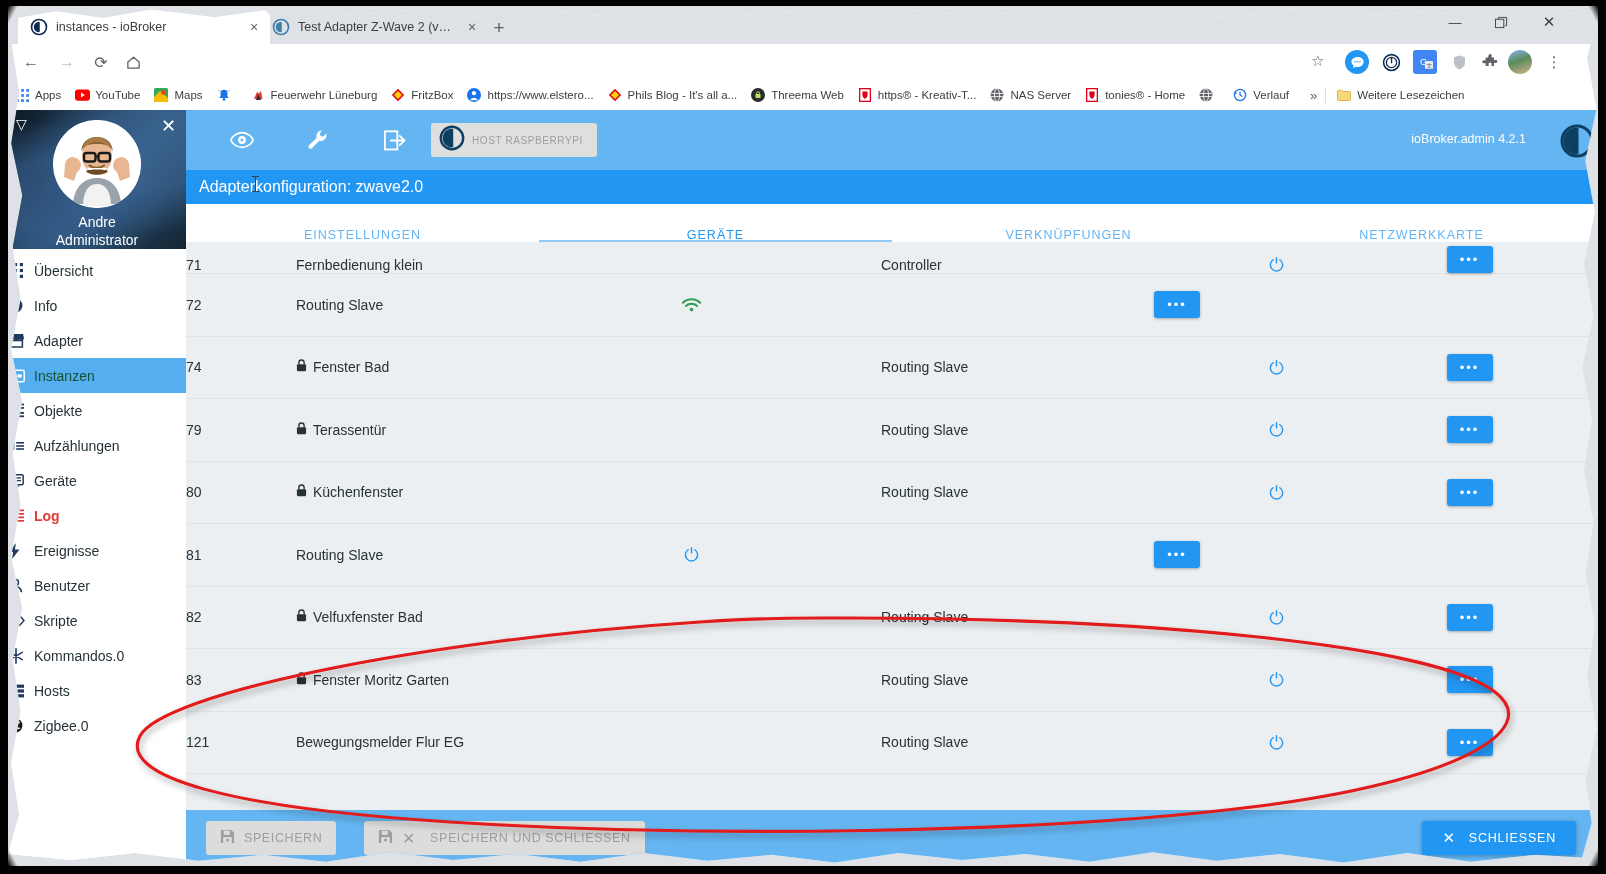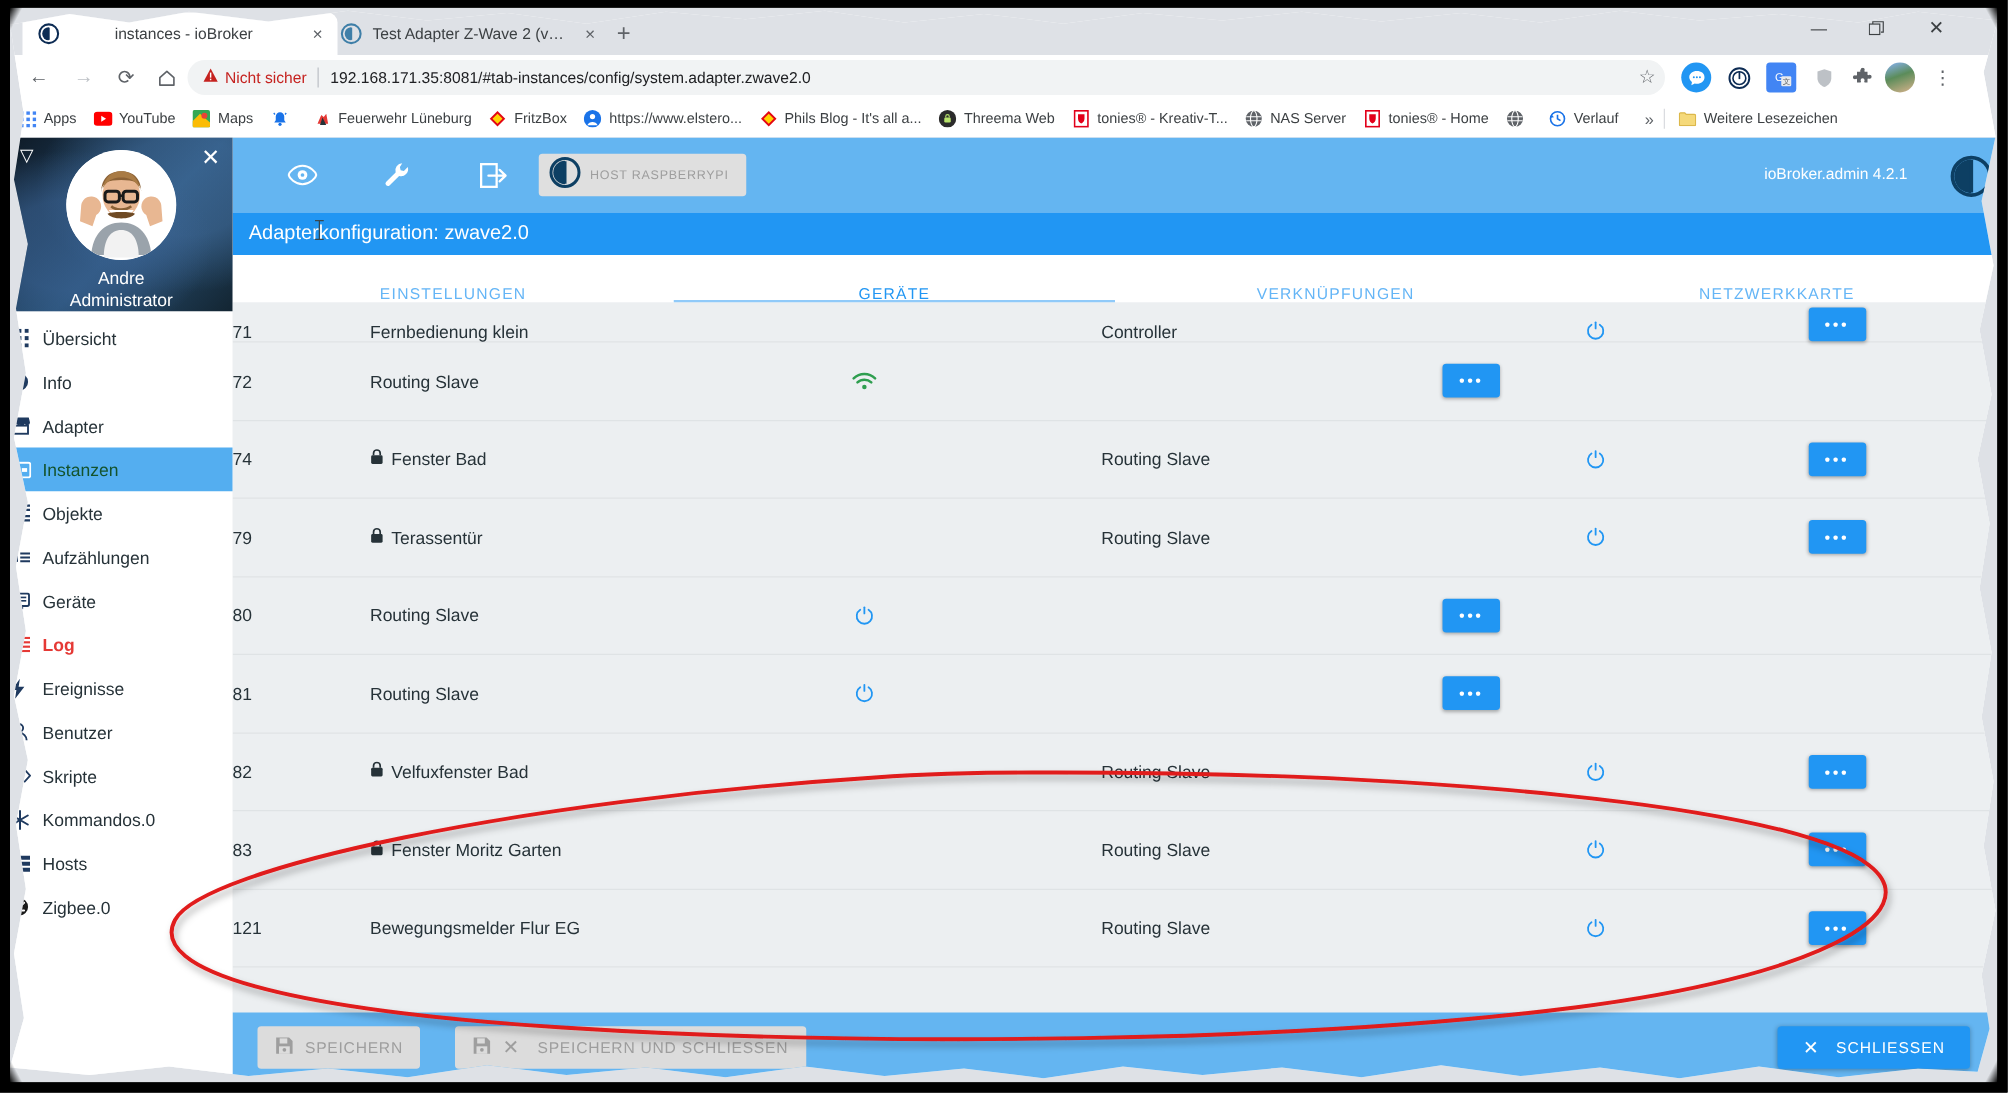--- a/index.html
+++ b/index.html
@@ -36,7 +36,7 @@
   }
 
   
-  .titlebar{position:absolute;left:0;top:0;width:1590px;height:38px;background:#dee1e6;text-align:center;}
+  .titlebar{position:absolute;left:0;top:0;width:1590px;height:38px;background:#dee1e6;}
   .tab{position:absolute;top:4px;height:34px;border-radius:8px 8px 0 0;
        display:flex;align-items:center;padding:0 6px;font-size:12.5px;color:#3c4043;}
   .tab.active{background:#fff;}

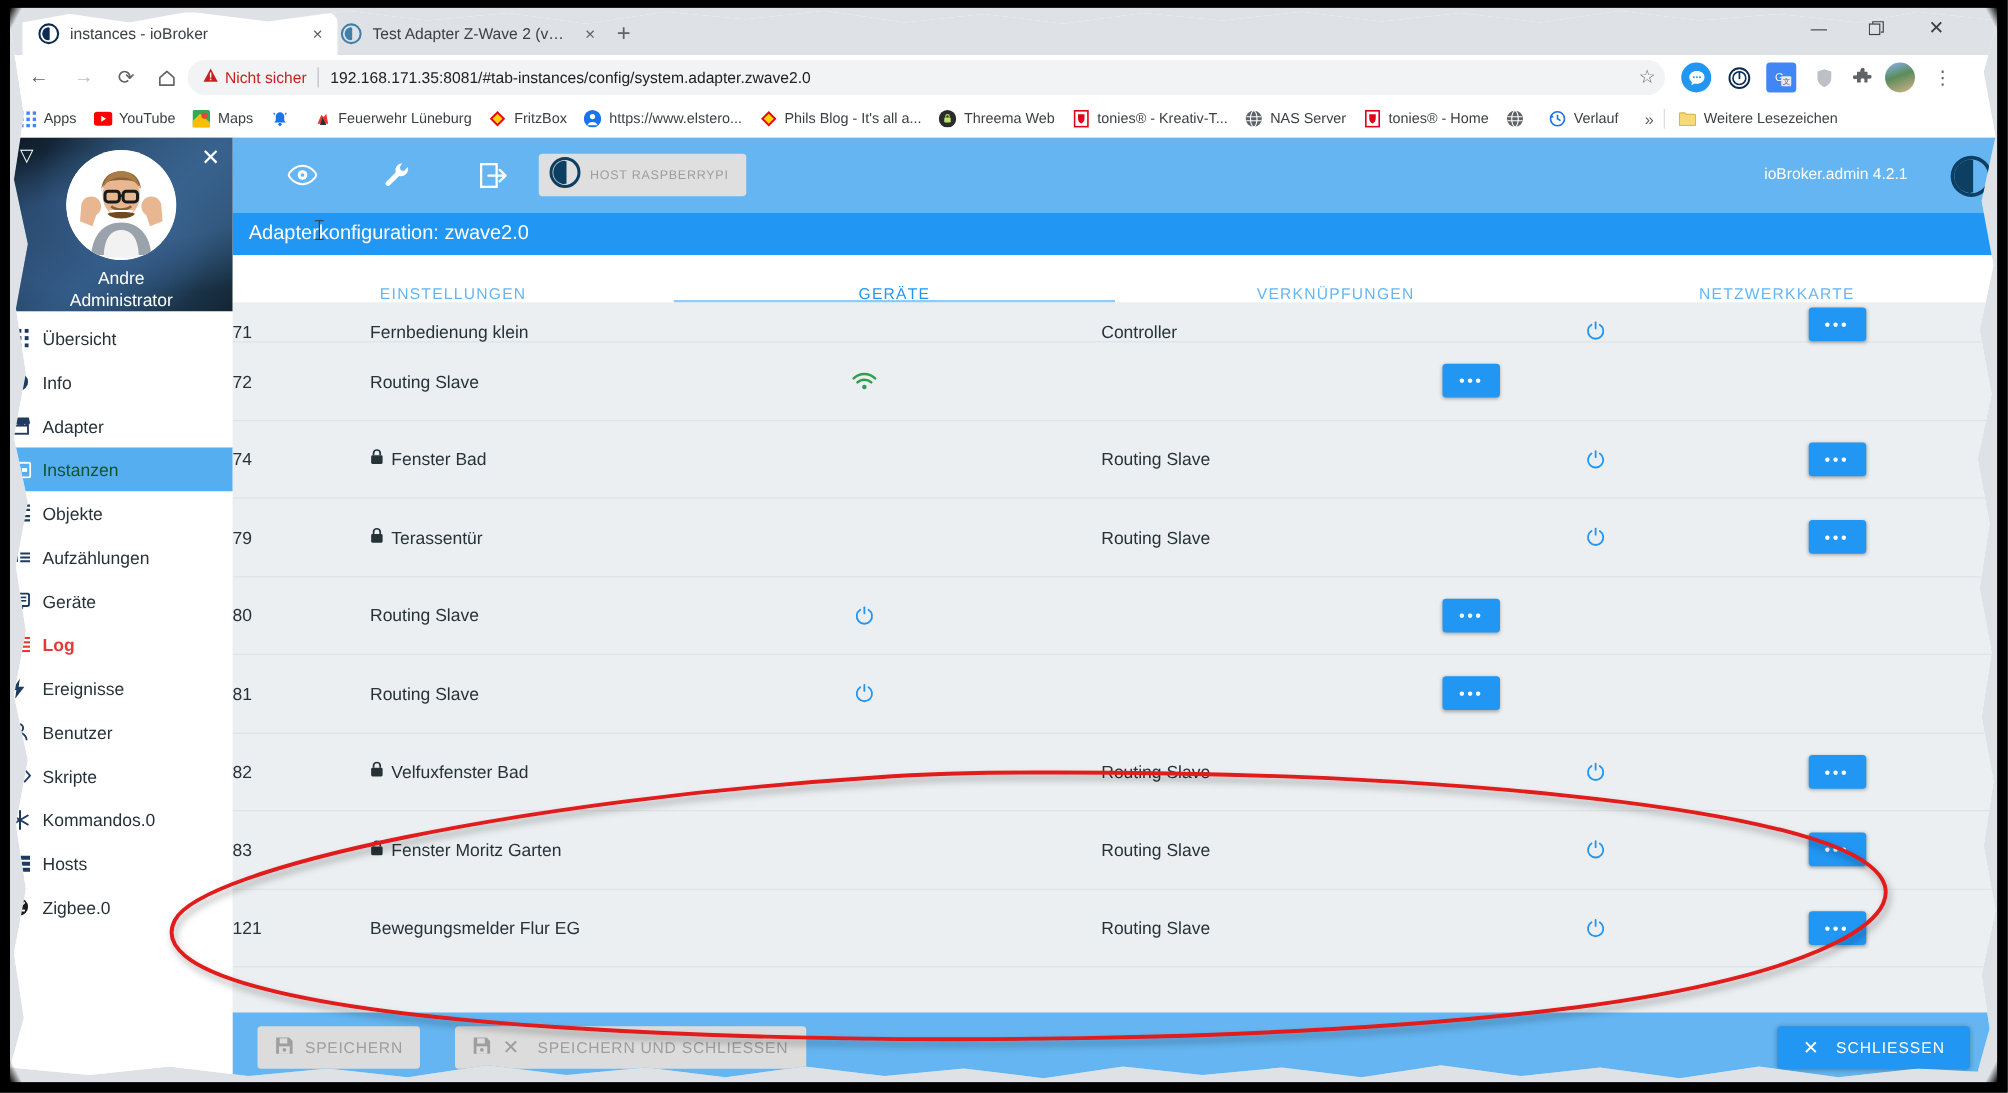--- a/index.html
+++ b/index.html
@@ -210,18 +210,6 @@
               <path d="M2 7.5 8 2.3l6 5.2V14H2z" fill="none" stroke="#5f6368" stroke-width="1.4" stroke-linejoin="round"></path>
             </svg>
      </div>
-     <div class="omnibox">
-       <span class="warnicon">
-         <svg width="13" height="13" viewBox="0 0 16 16">
-                <path d="M8 1 15 14H1z" fill="#c5221f"></path>
-                <rect x="7.3" y="5" width="1.4" height="5" fill="#fff"></rect>
-                <rect x="7.3" y="11" width="1.4" height="1.5" fill="#fff"></rect>
-              </svg>
-       </span>
-       <span class="notsecure">Nicht sicher</span>
-       <span class="obsep"></span>
-       <span class="url" title="Adresse suchen oder eingeben">192.168.171.35:8081/#tab-instances/config/system.adapter.zwave2.0</span>
-     </div>
      <div class="star">☆</div>
      <div class="ext" id="ex1">
        <svg width="15" height="15" viewBox="0 0 16 16">

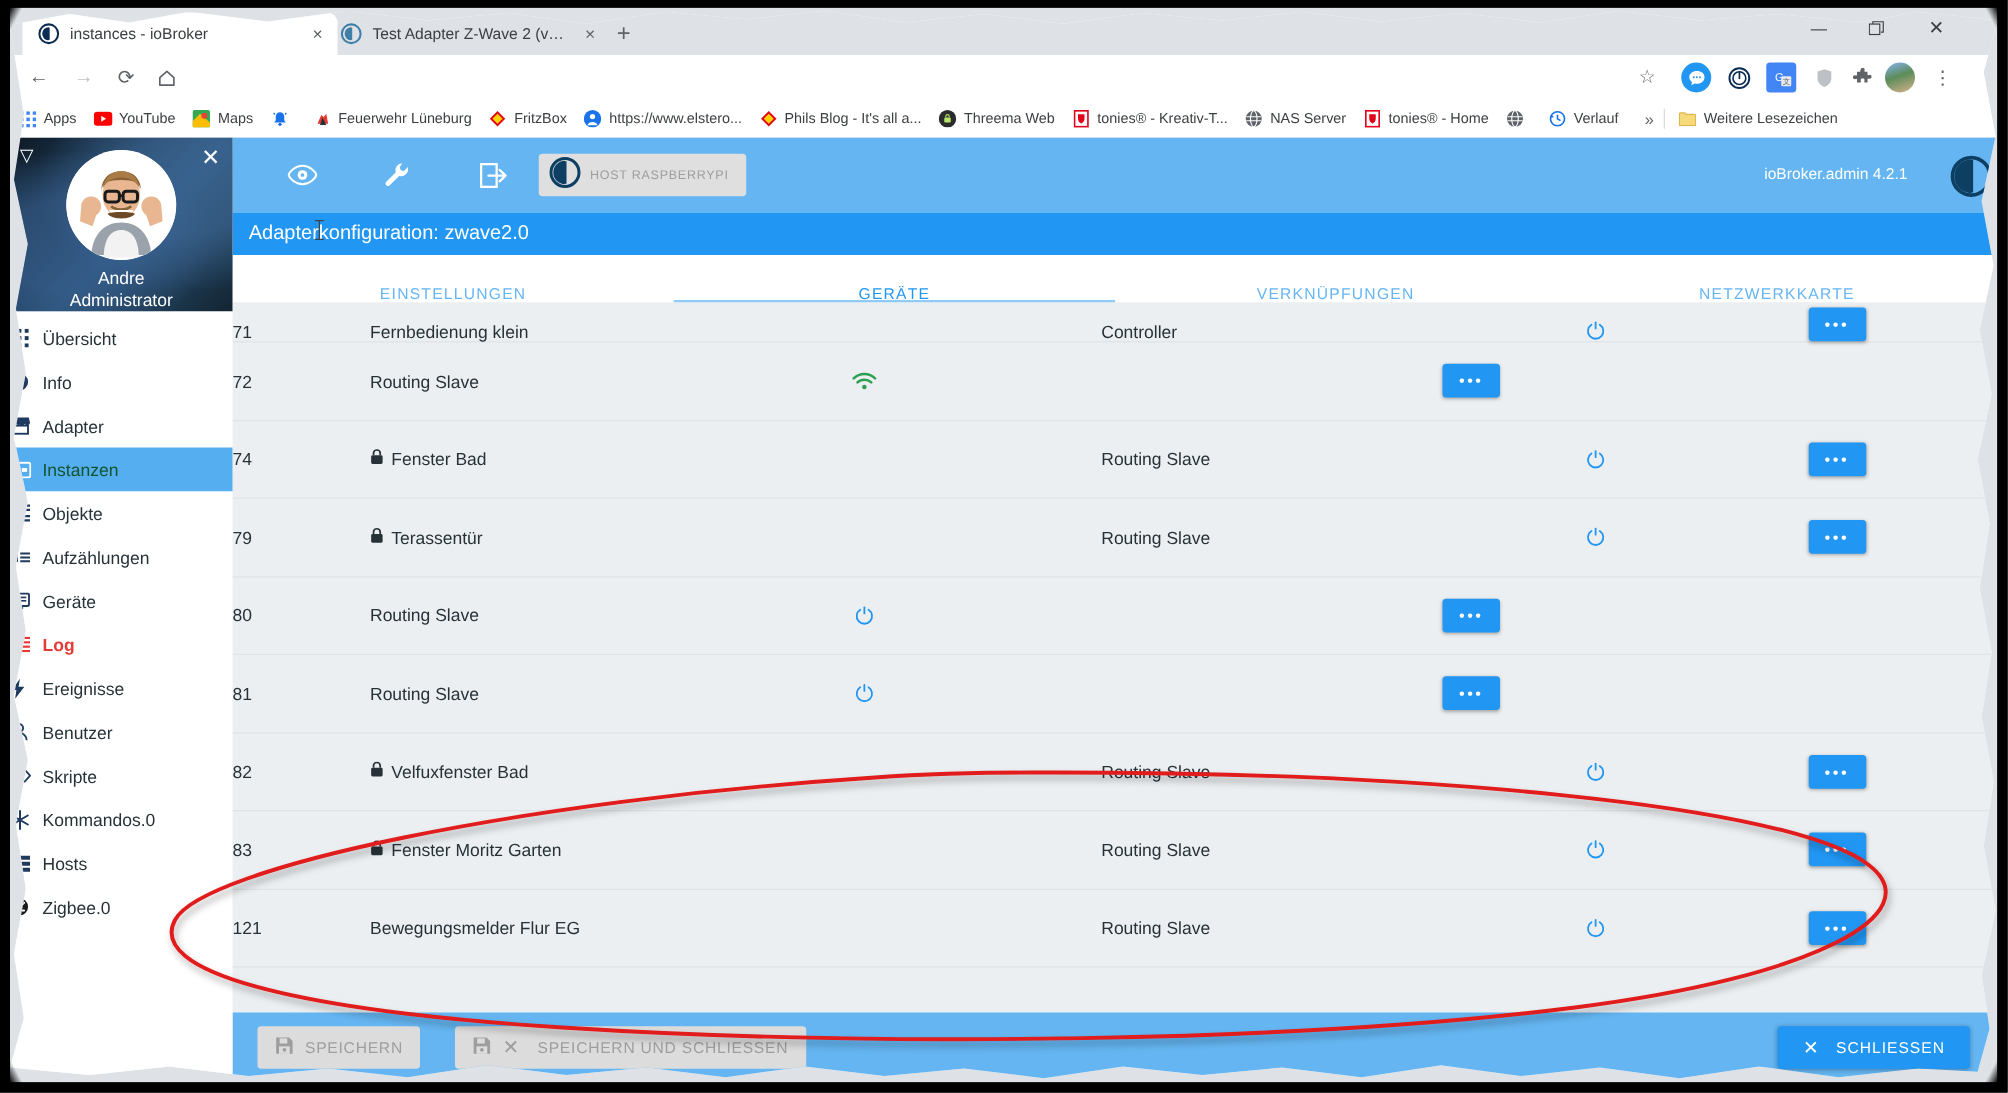--- a/index.html
+++ b/index.html
@@ -350,7 +350,7 @@
                 <path d="M3.4 3.4h5.2v3.4c0 2-1.2 3.4-2.6 4-1.4-.6-2.6-2-2.6-4z" fill="#e2001a"></path>
               </svg>
        </span>
-            <span>tonies® - Kreativ-T...</span>
+            <span>https® - Kreativ-T...</span>
      </div>
      <div class="bm">
        <span class="bi">

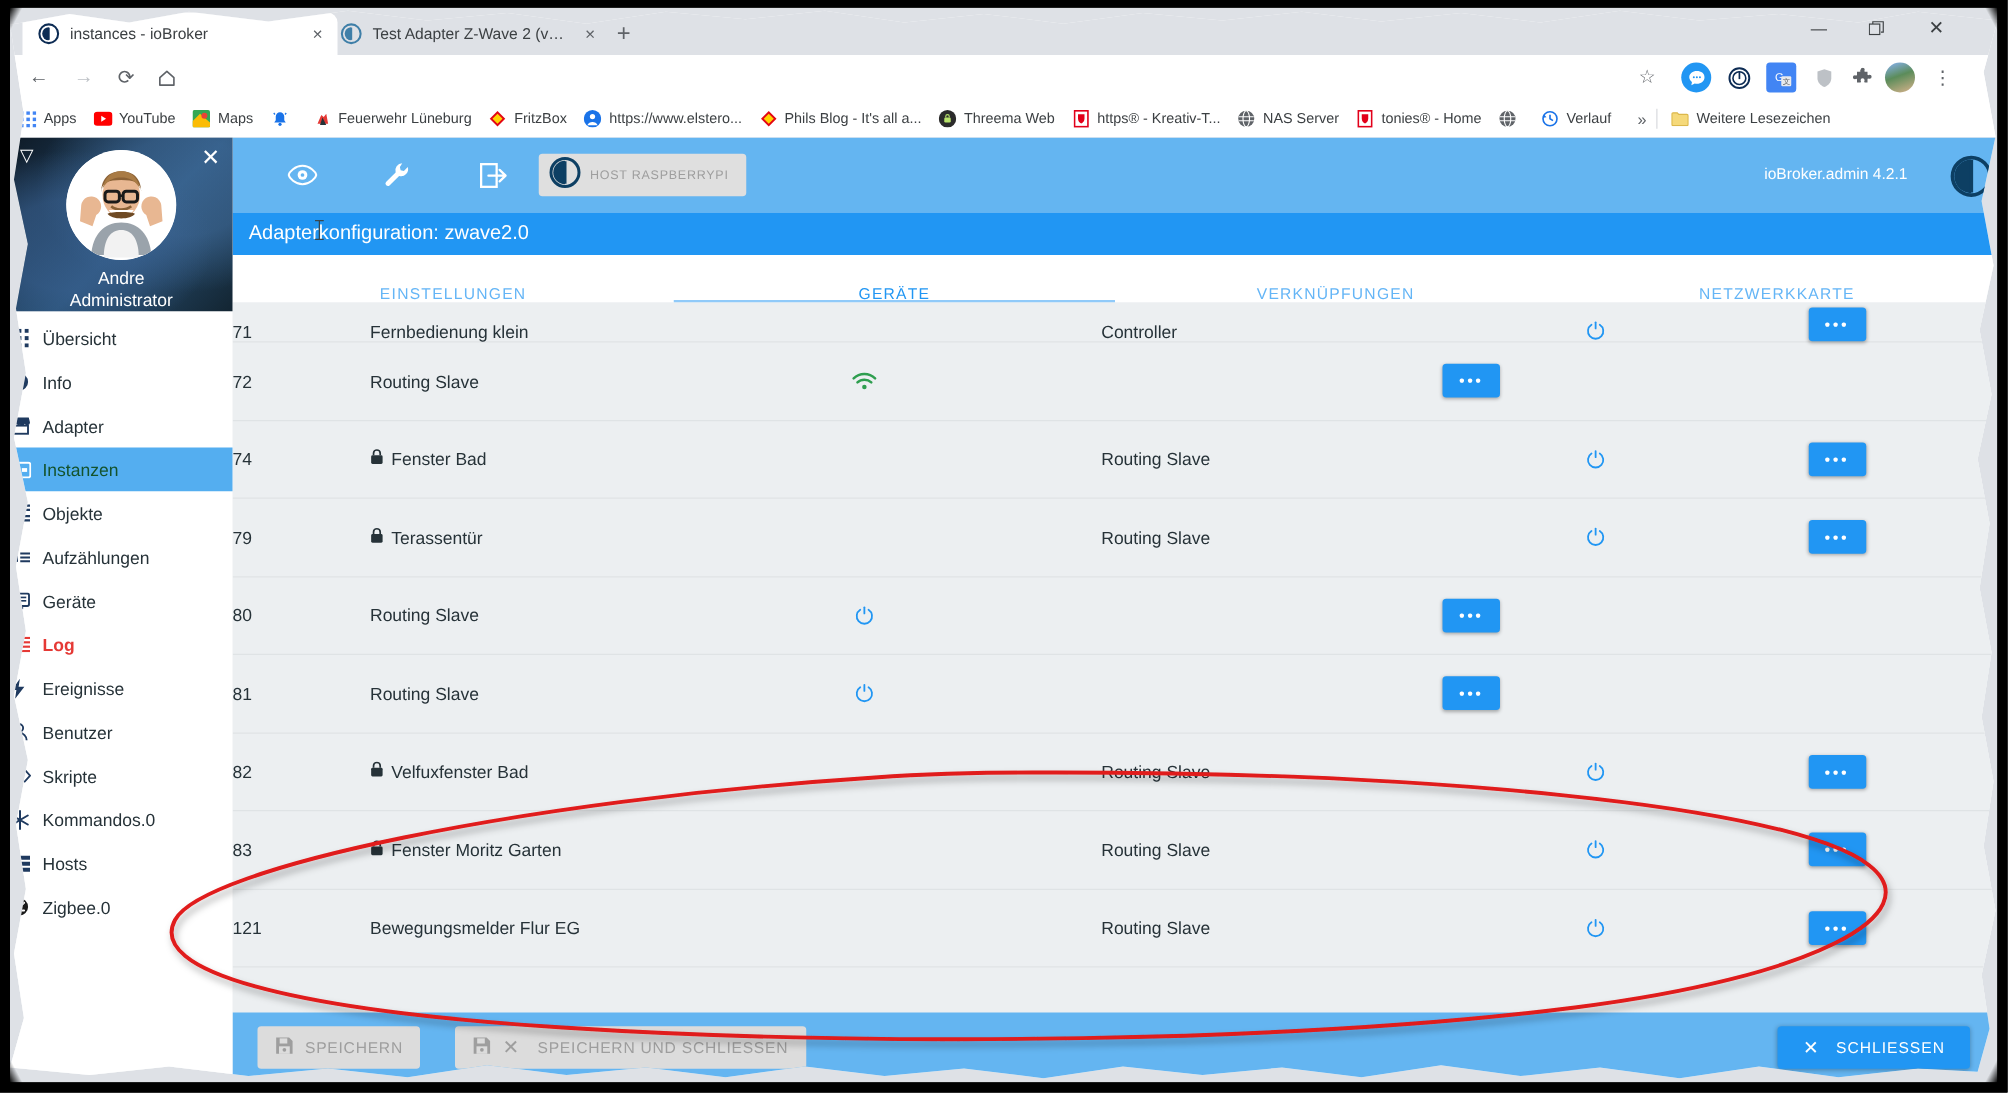--- a/index.html
+++ b/index.html
@@ -719,6 +719,13 @@
 
          <div class="trow">
            <div class="c-id">80</div>
+           <div class="c-name">
+                  <span class="lock"><svg width="11" height="13" viewBox="0 0 12 14">
+                      <rect x="1" y="5.6" width="10" height="7.6" rx="1.2" fill="#263238"></rect>
+                      <path d="M3.1 5.6V3.9a2.9 2.9 0 0 1 5.8 0v1.7" fill="none" stroke="#263238" stroke-width="1.5"></path>
+                    </svg></span>
+                  <span>Küchenfenster</span>
+                </div>
            <div class="c-type">Routing Slave</div>
            <div class="c-st">
                   <svg width="17" height="17" viewBox="0 0 20 20">

